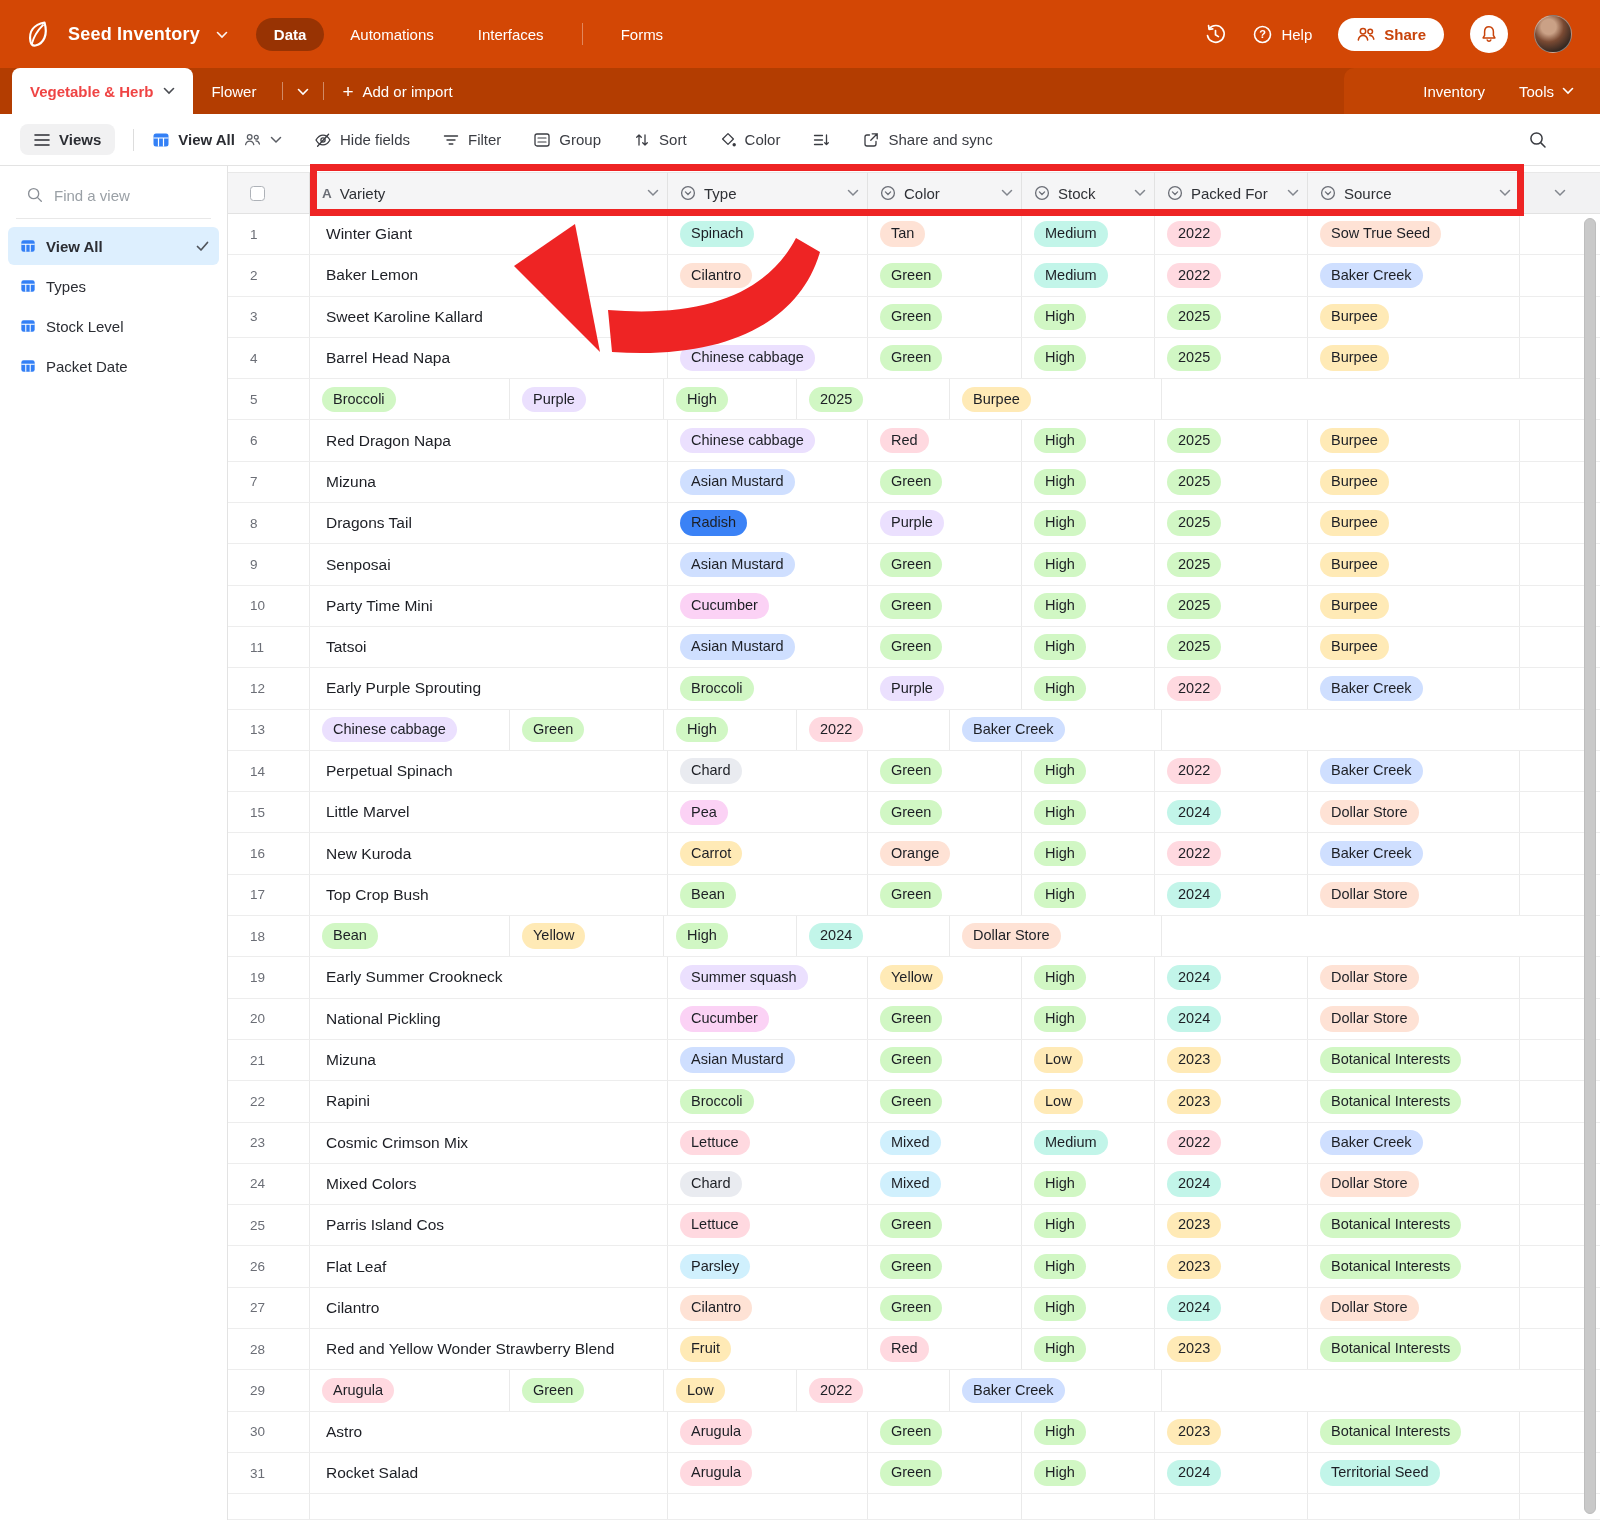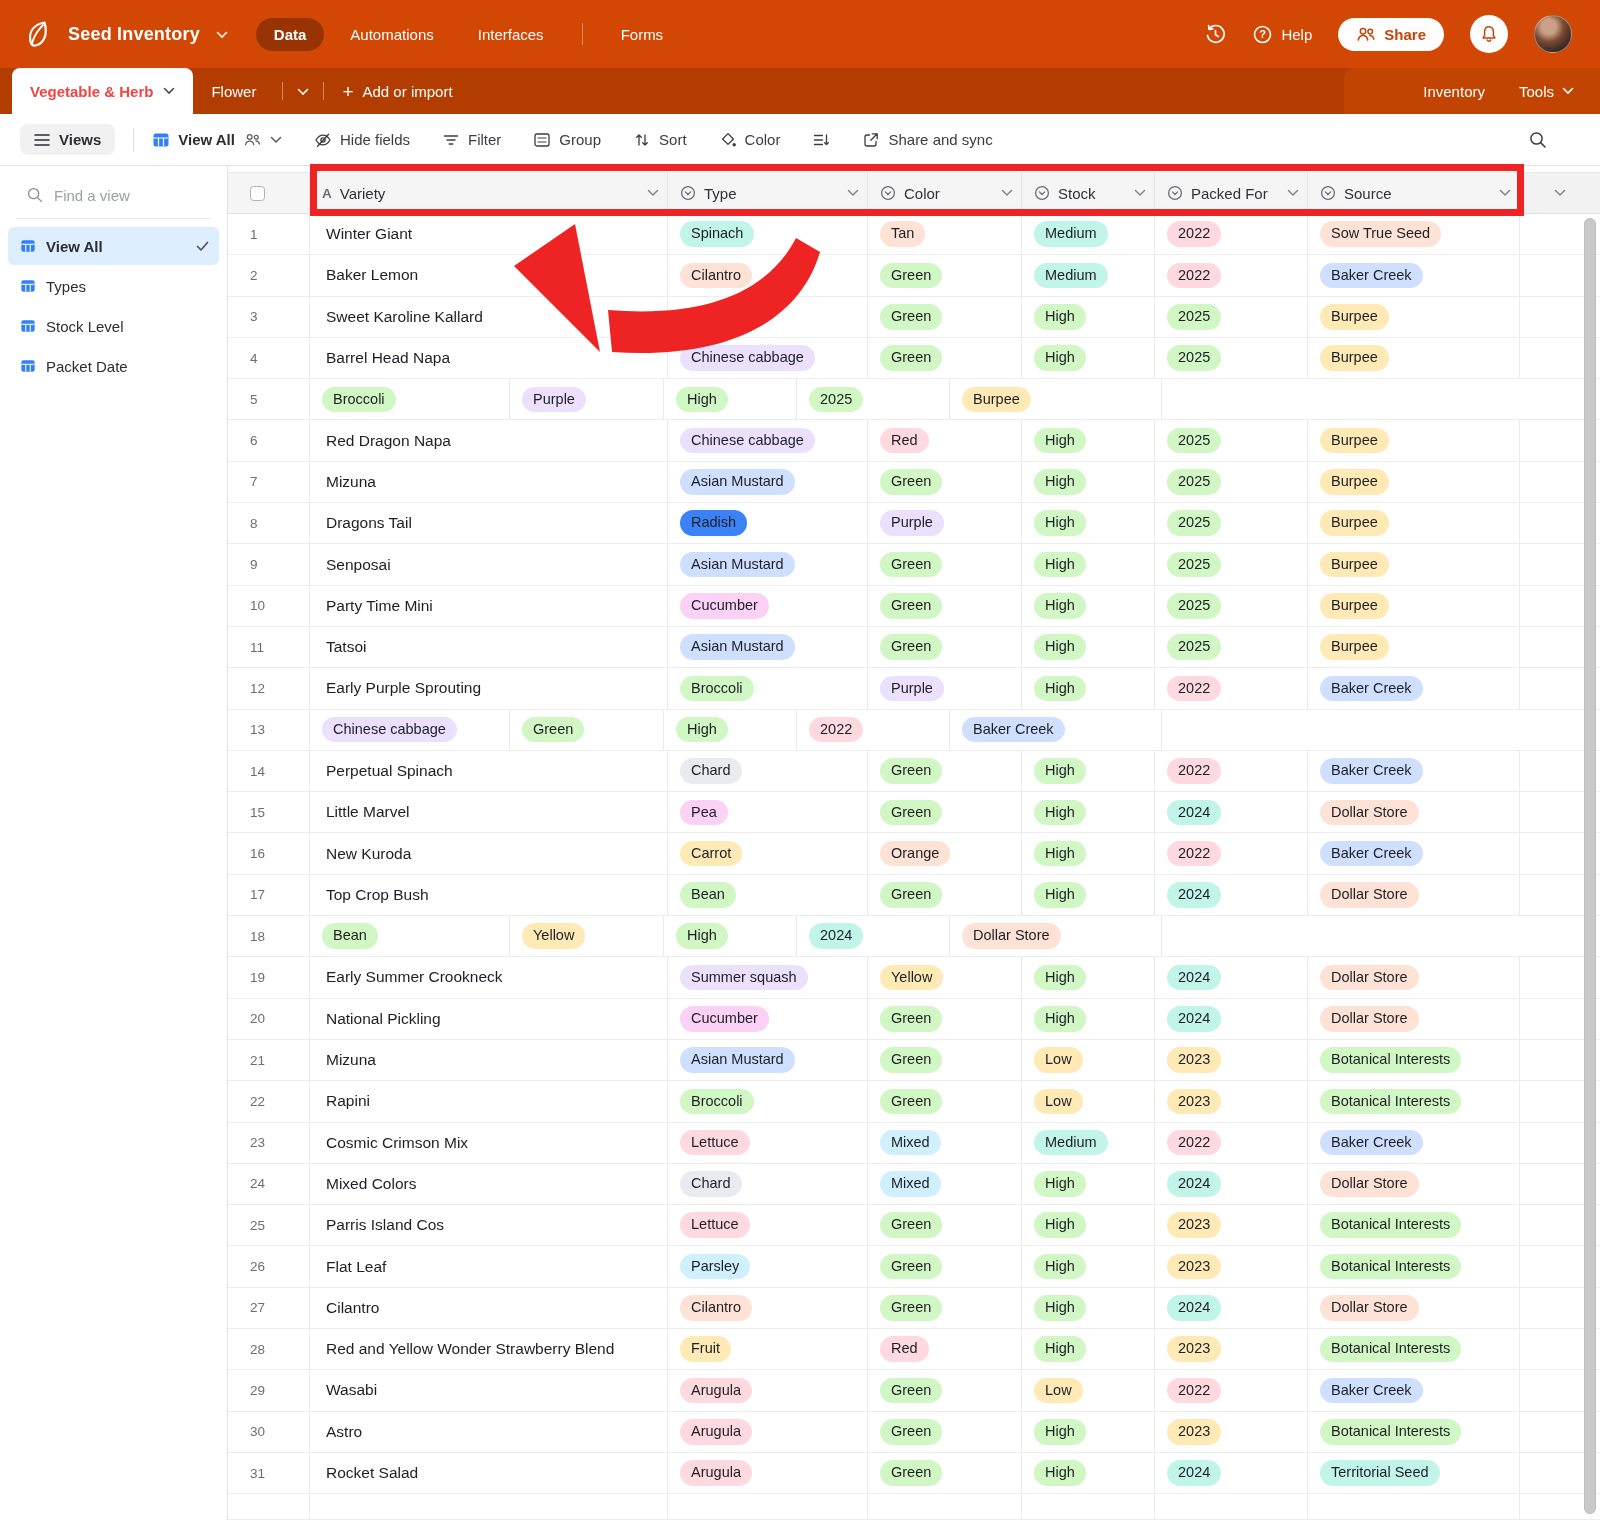--- a/index.html
+++ b/index.html
@@ -1092,9 +1092,6 @@
     <div class="cell cell-num">
             <span>29</span>
           </div>
-    <div class="cell cell-variety">
-            <span>Wasabi</span>
-          </div>
     <div class="cell cell-type">
             <span class="badge" style="background: rgb(255, 217, 224);">Arugula</span>
           </div>

